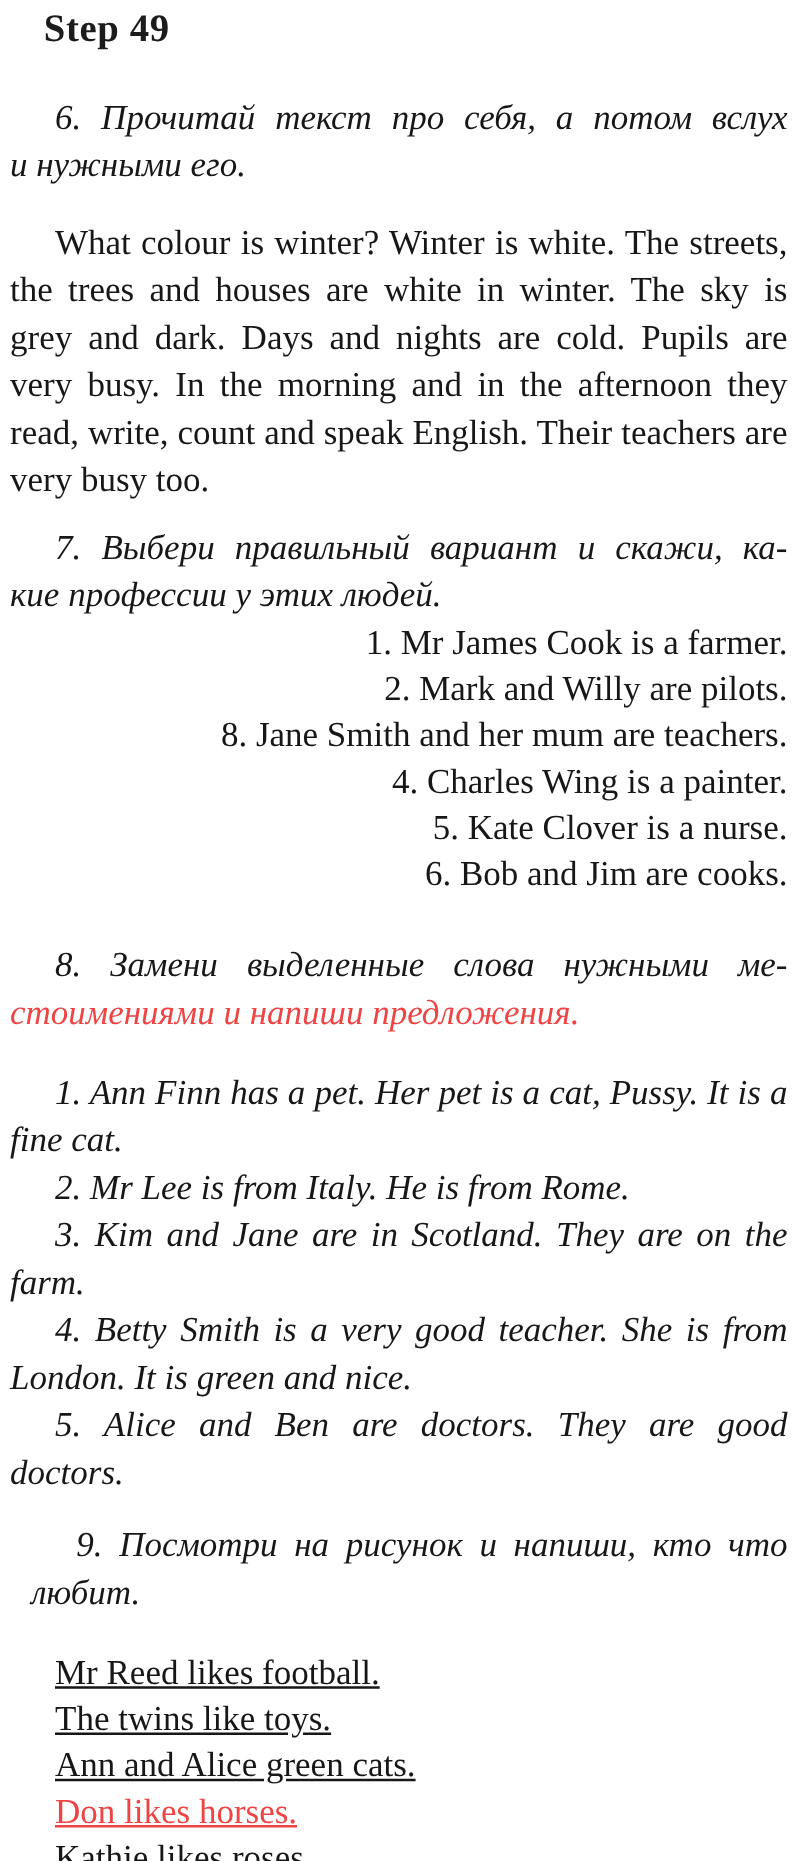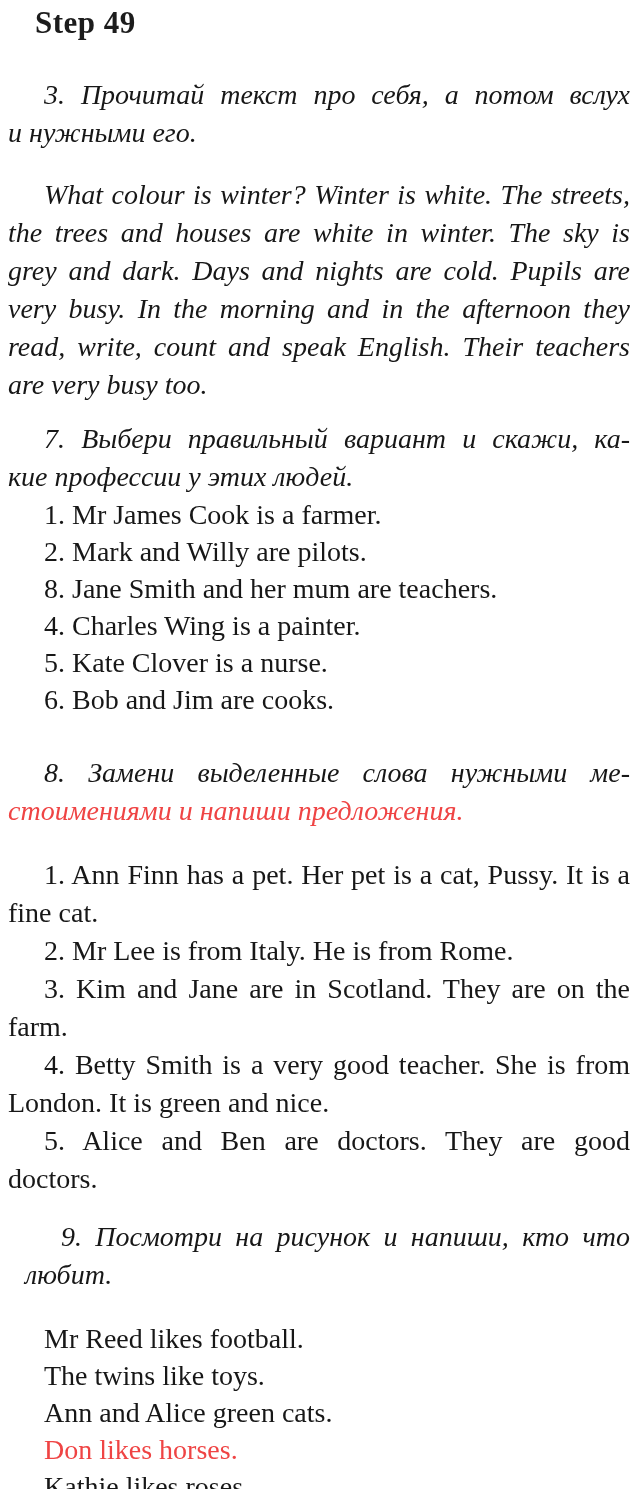--- a/index.html
+++ b/index.html
@@ -85,7 +85,7 @@
 
   <section>
     <div class="instruction mt-ex6">
-      <div class="ins-line1">3. Прочитай текст про себя, а потом вслух</div>
+      <div class="ins-line1">6. Прочитай текст про себя, а потом вслух</div>
       <div class="ins-line2">и нужными его.</div>
     </div>
     <p class="reading">What colour is winter? Winter is white. The streets, the trees and houses are white in winter. The sky is grey and dark. Days and nights are cold. Pupils are very busy. In the morning and in the afternoon they read, write, count and speak English. Their teachers are very busy too.</p>

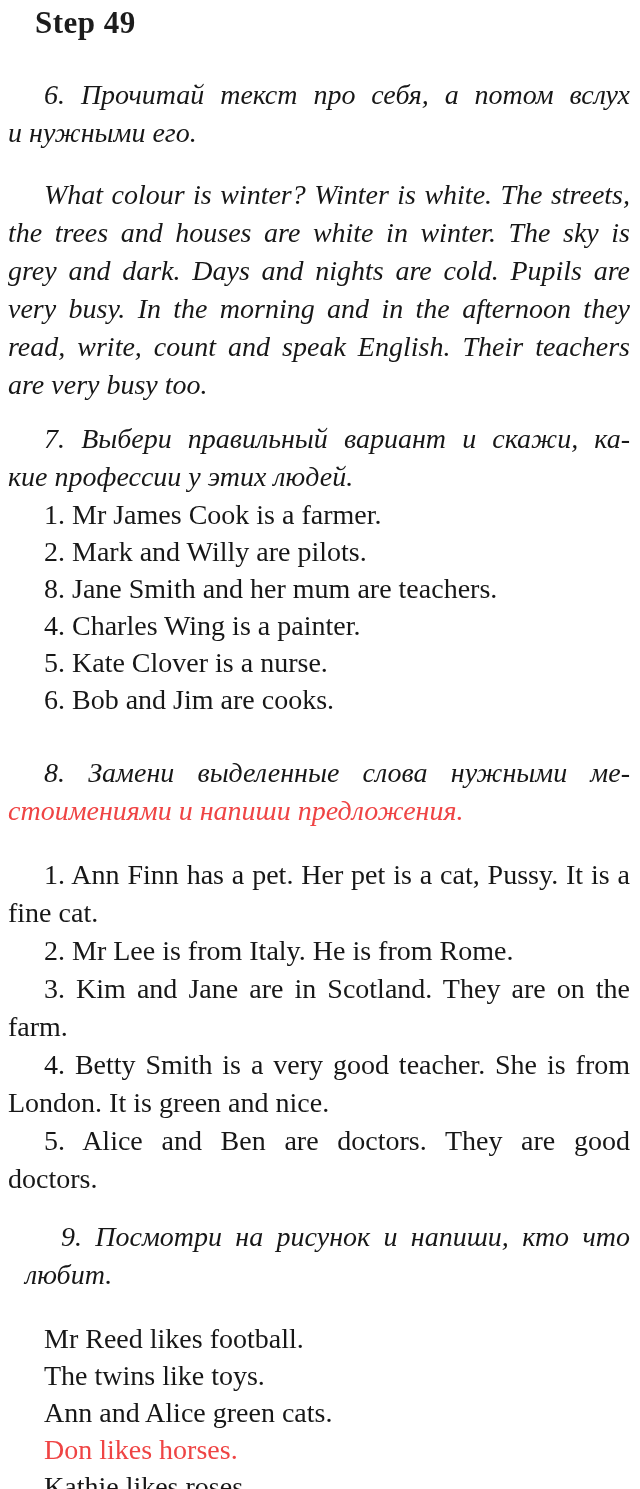--- a/index.html
+++ b/index.html
@@ -46,7 +46,6 @@
     margin: 24px 0 0 0;
     text-indent: 36px;
     text-align: justify;
-    font-style: italic;
   }
   .mt-ex6 { margin-top: 32px; }
   .mt-ex7 { margin-top: 16px; }

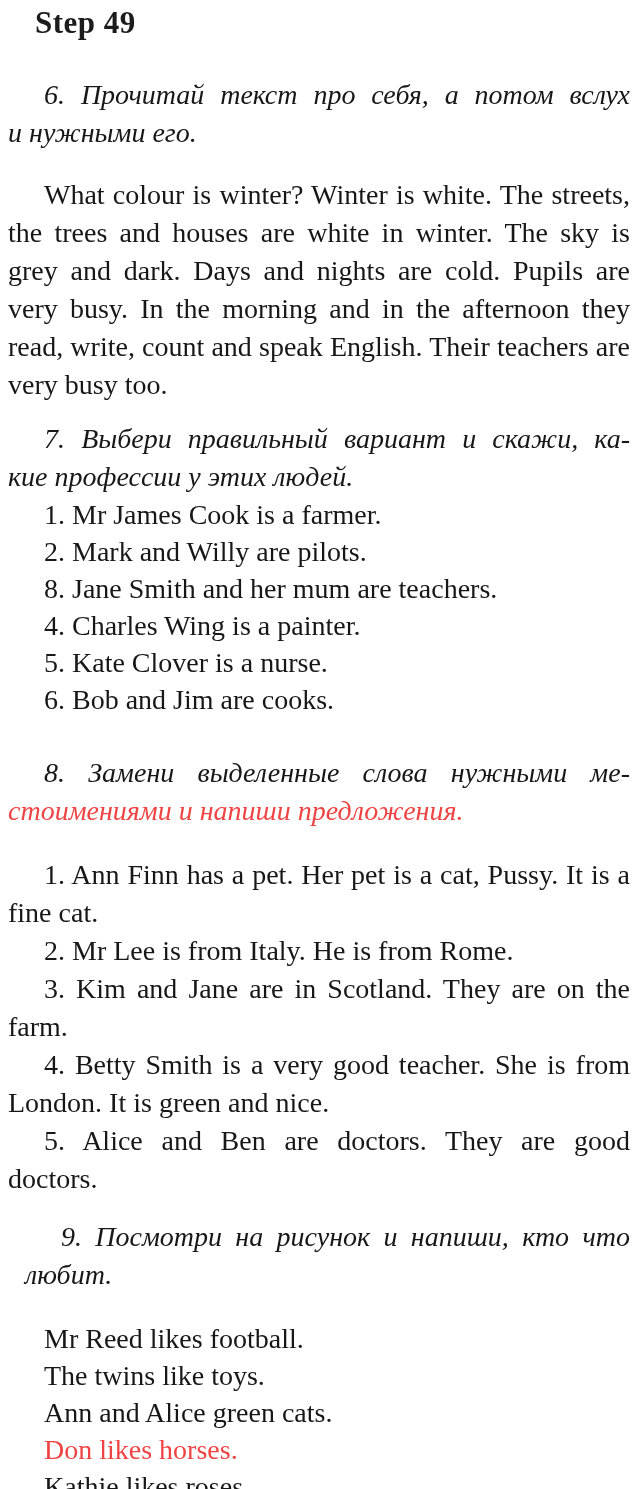--- a/index.html
+++ b/index.html
@@ -52,6 +52,7 @@
   .mt-ex9 { margin-top: 20px; margin-left: 17px; }
   .num-items {
     line-height: 37px;
+    text-align: right;
   }
   .num-item {
     text-indent: 36px;

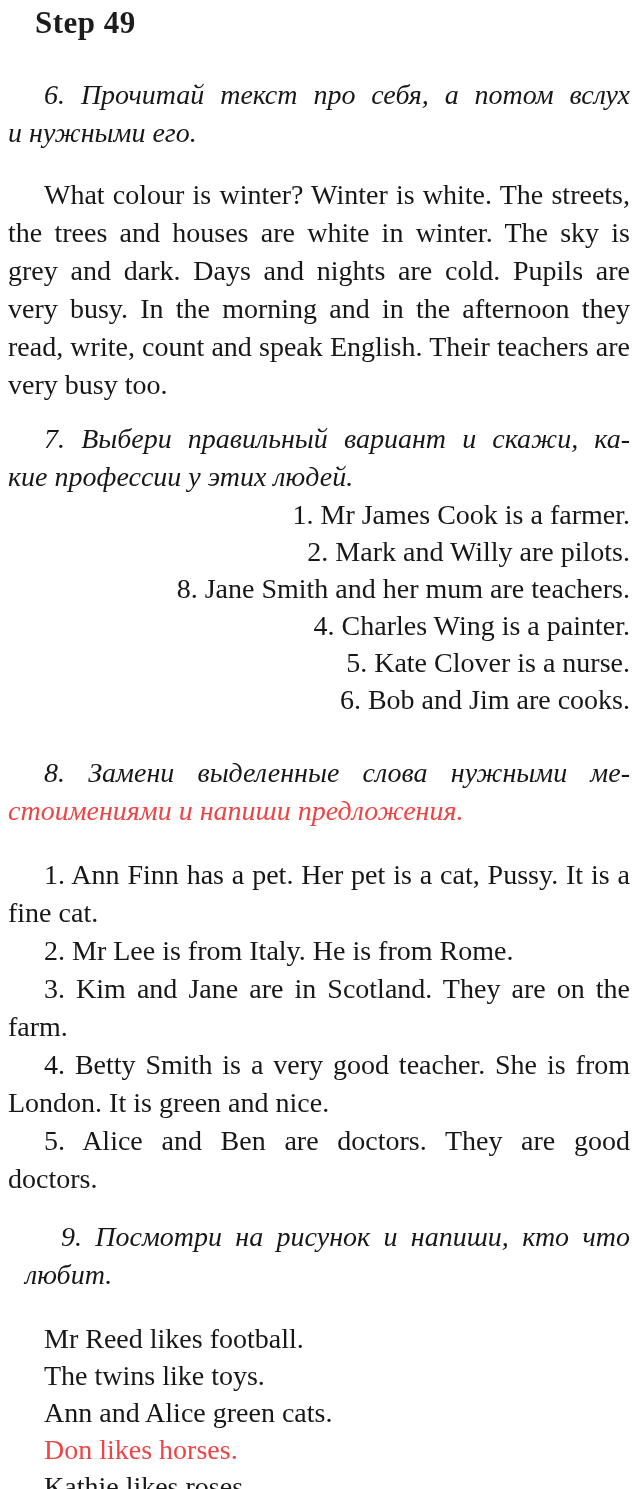--- a/index.html
+++ b/index.html
@@ -64,6 +64,7 @@
     margin: 0;
     text-indent: 36px;
     text-align: justify;
+    font-style: italic;
   }
   .plain-list {
     margin-top: 26px;

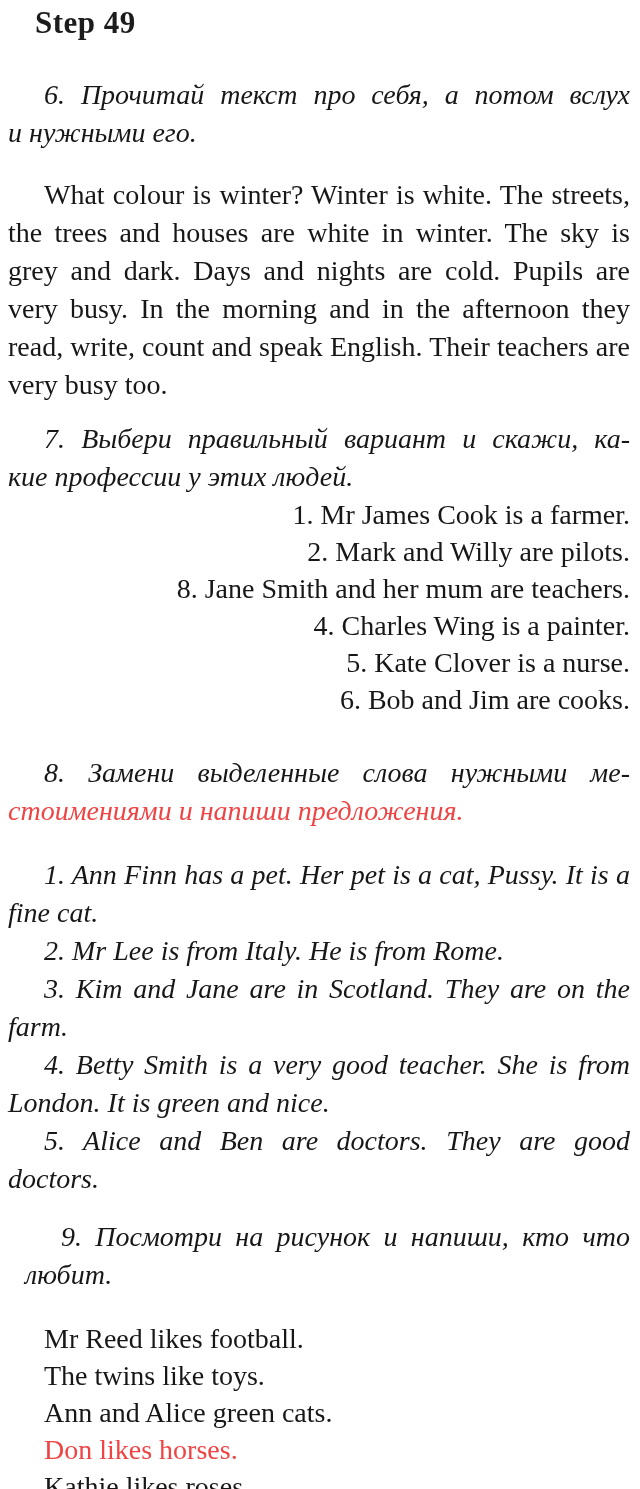--- a/index.html
+++ b/index.html
@@ -72,6 +72,7 @@
   }
   .list-line {
     text-indent: 36px;
+    text-decoration: underline;
   }
   .faded {
     color: #ef4444;

